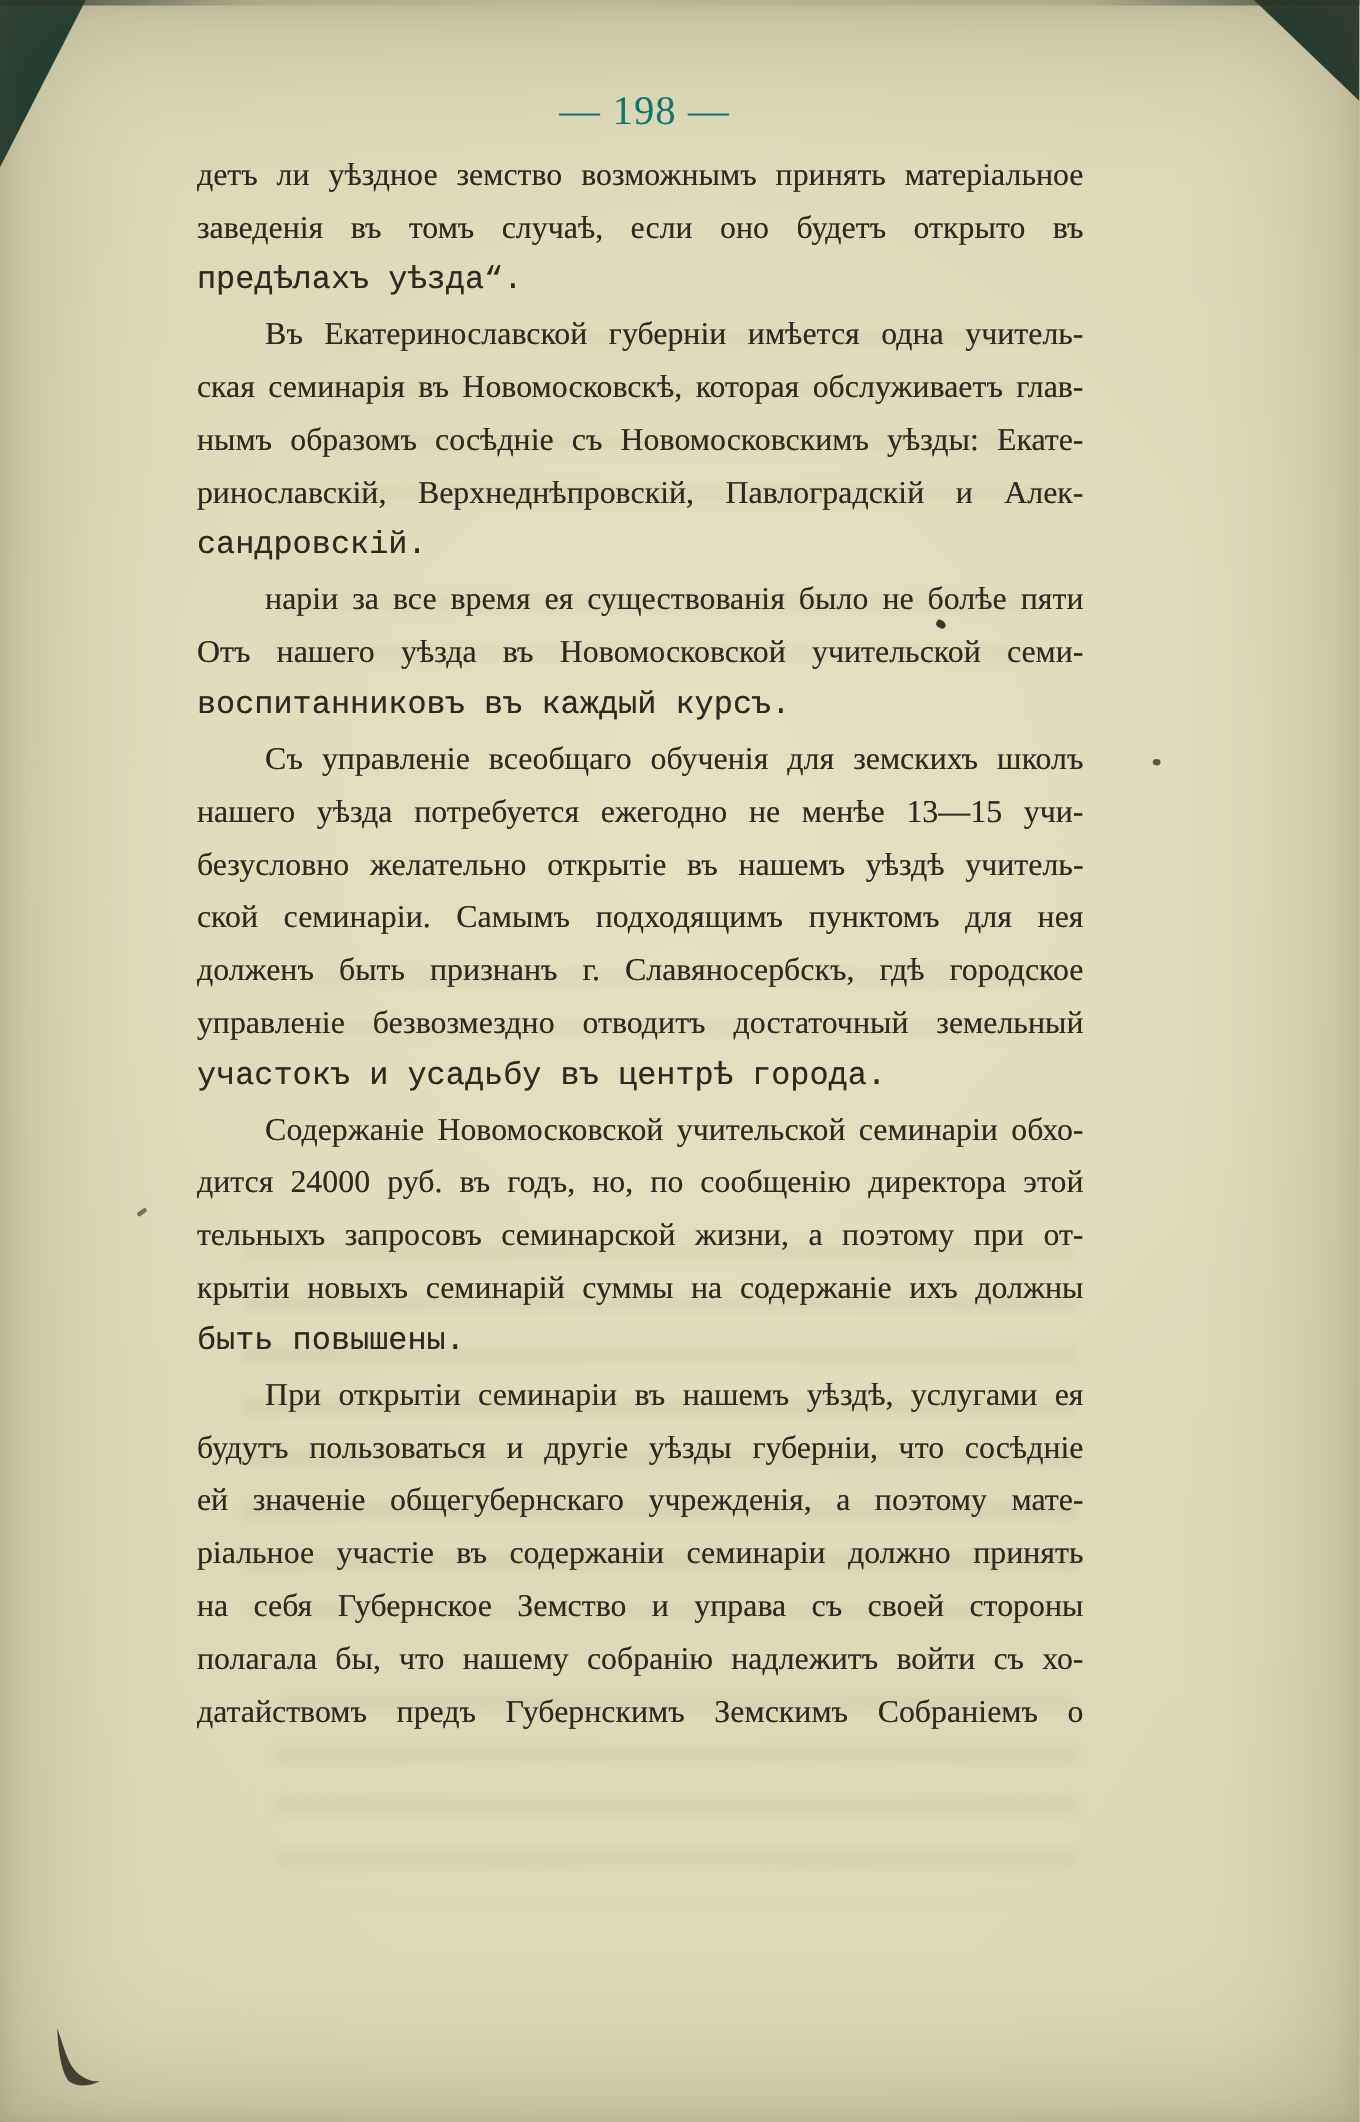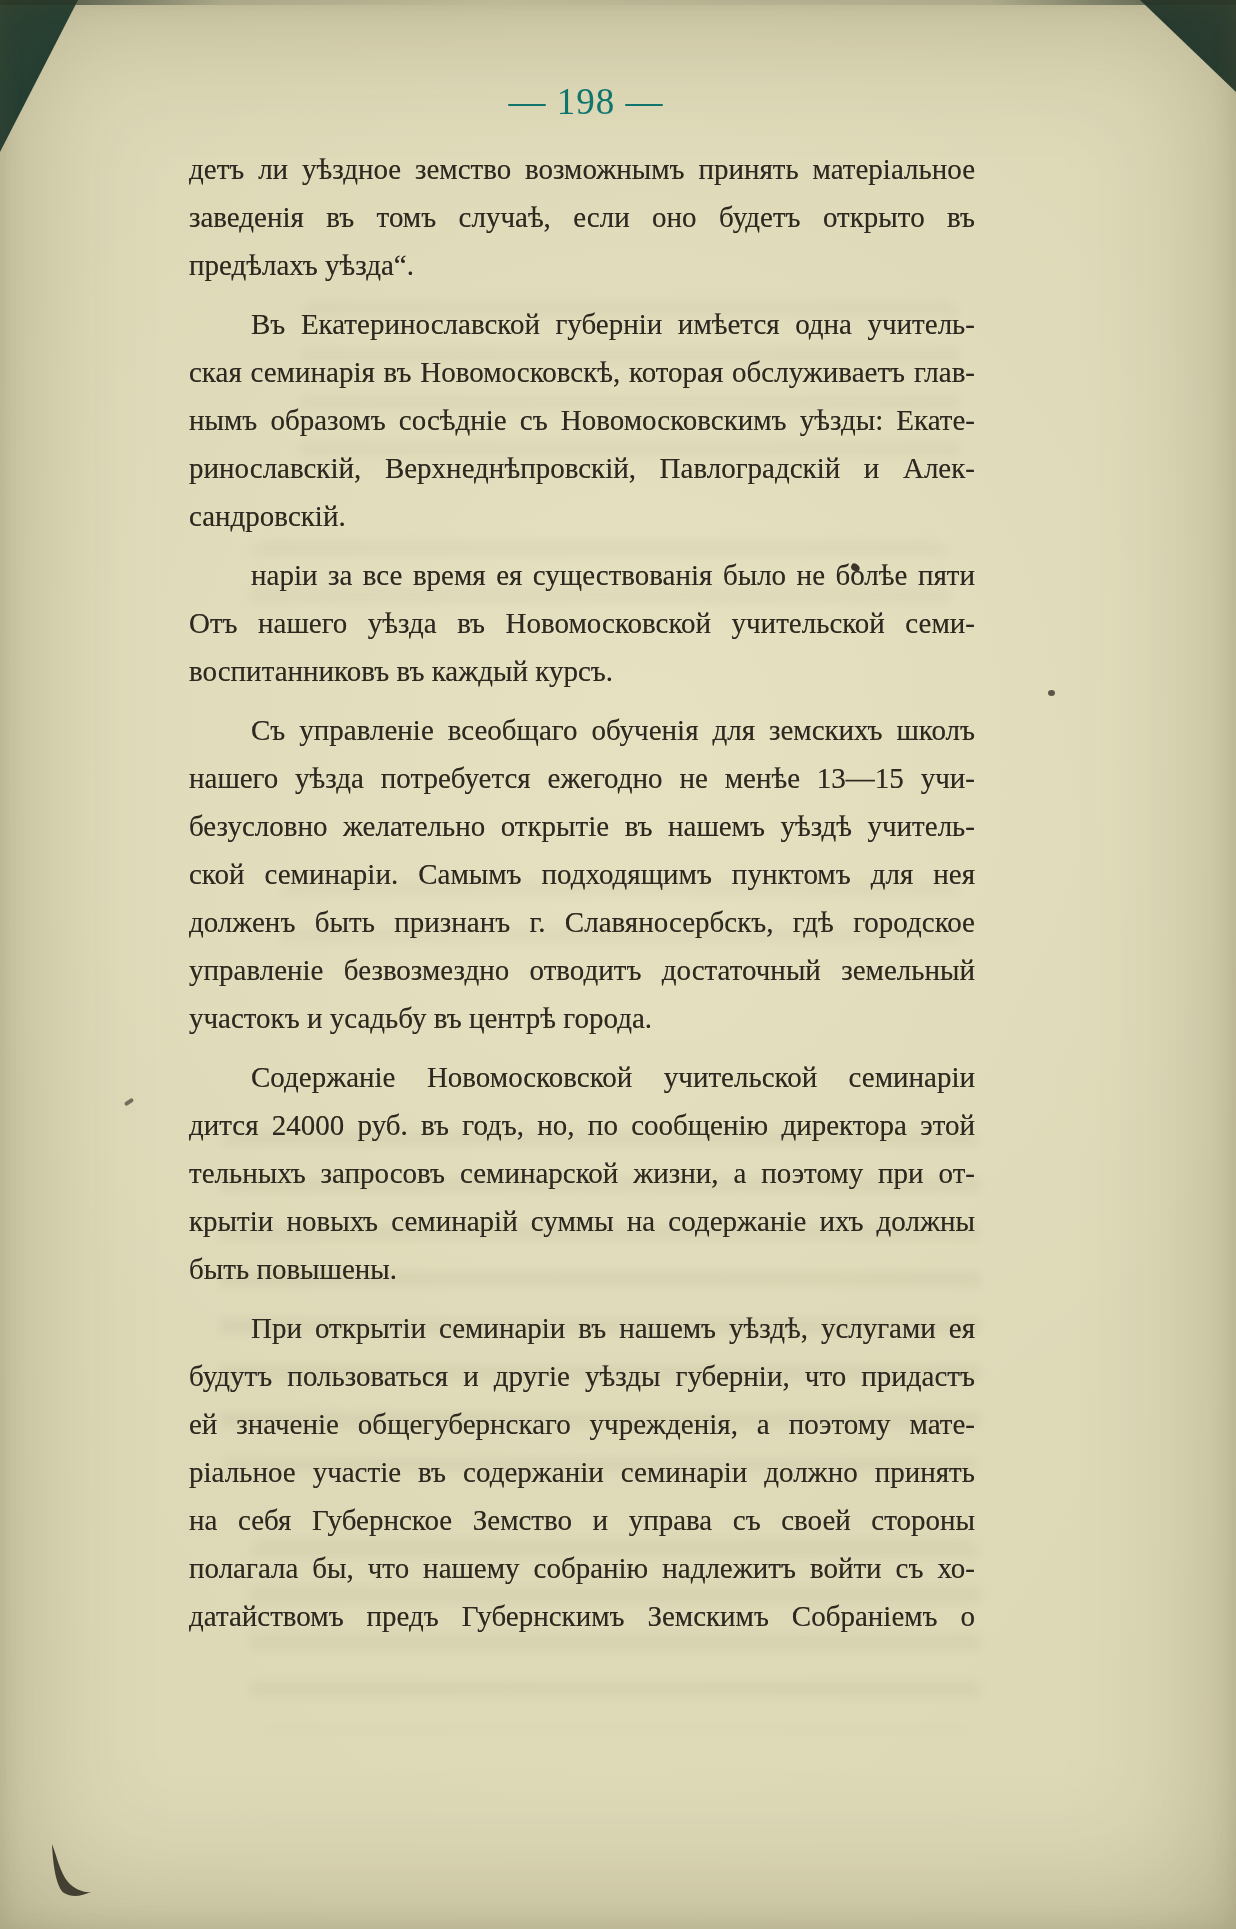--- a/index.html
+++ b/index.html
@@ -62,7 +62,7 @@
     font-size:29px;line-height:48px;color:#2d2920;
     text-shadow:0 0 .5px rgba(45,40,30,.55);
   }
-  .para{margin:11px;}
+  .para{margin:1px;}
   .para .line{
     text-align:justify;
     text-align-last:justify;

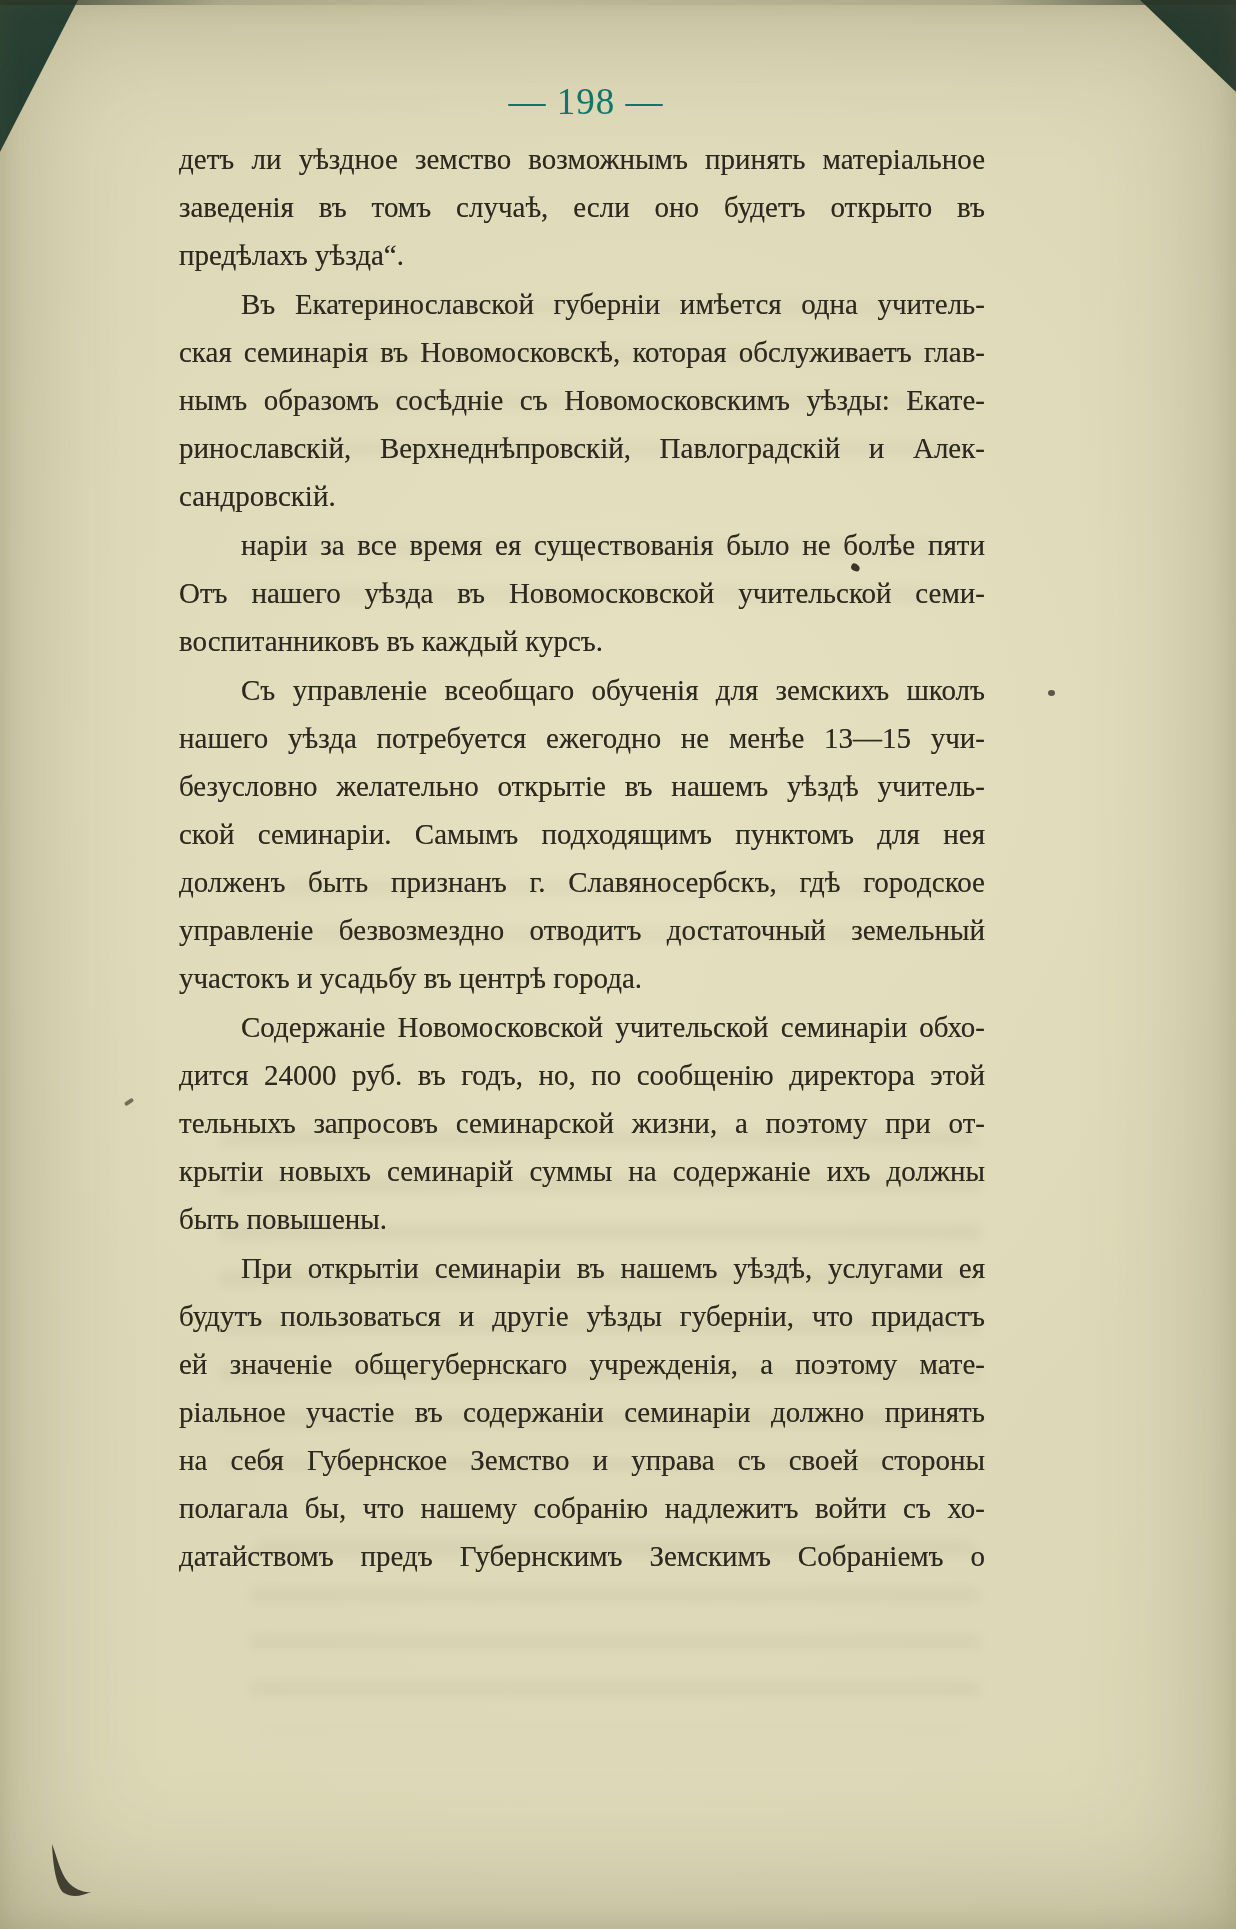--- a/index.html
+++ b/index.html
@@ -68,7 +68,7 @@
     text-align-last:justify;
     height:48px;overflow:hidden;
   }
-  .para .line.endline{text-align-last:left;}
+  .para .line.endline{text-align-last:left;font-family:Liberation Mono, monospace;}
   .para.indent .line:first-child{padding-left:62px;}
 </style>
 </head>

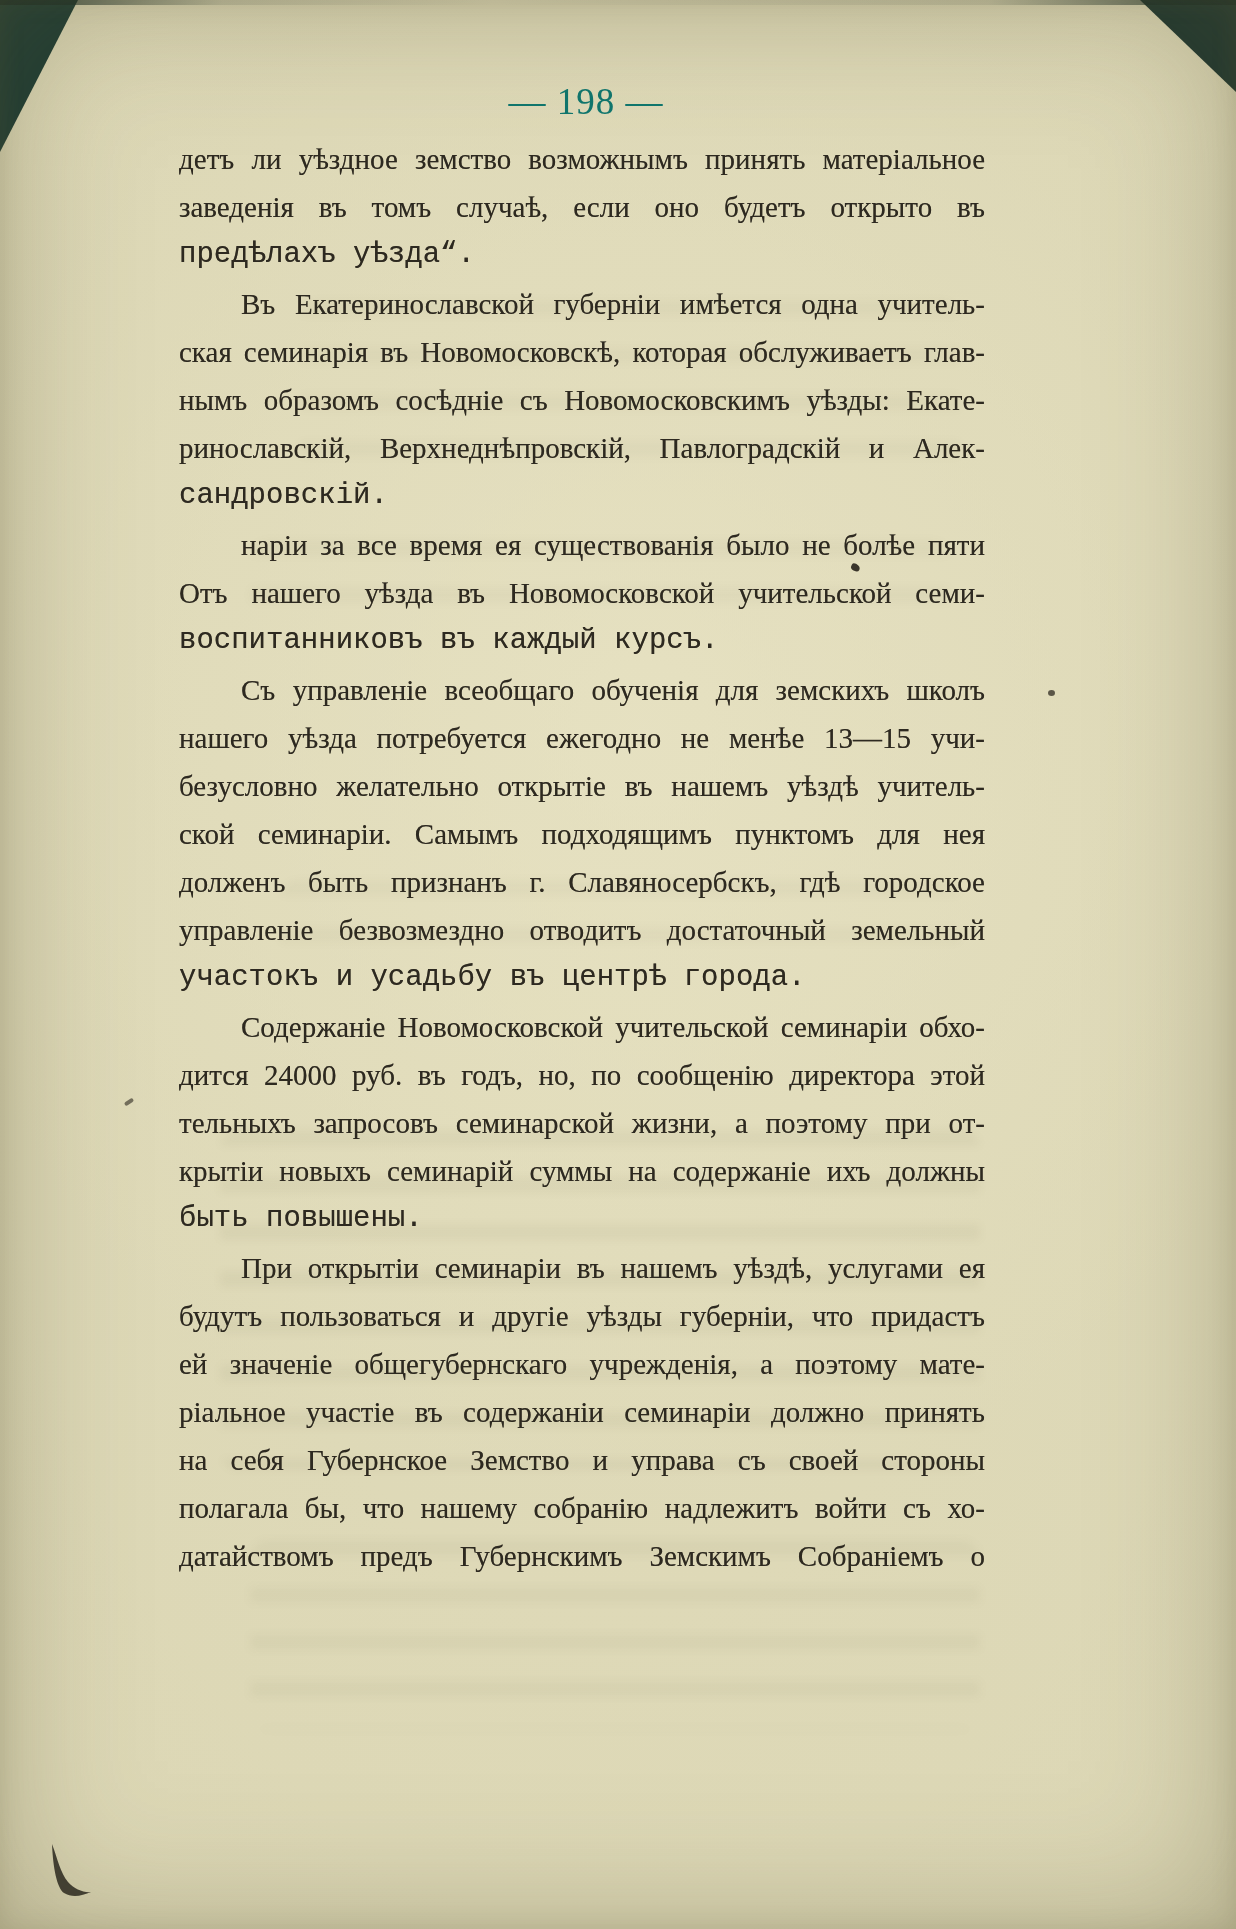--- a/index.html
+++ b/index.html
@@ -120,7 +120,7 @@
     </div>
     <div class="para indent">
       <div class="line">При открытіи семинаріи въ нашемъ уѣздѣ, услугами ея</div>
-      <div class="line">будутъ пользоваться и другіе уѣзды губерніи, что придастъ</div>
+      <div class="line">будутъ пользоваться и другіе уѣзды губерніи, что сосѣдніе</div>
       <div class="line">ей значеніе общегубернскаго учрежденія, а поэтому мате-</div>
       <div class="line">ріальное участіе въ содержаніи семинаріи должно принять</div>
       <div class="line">на себя Губернское Земство и управа съ своей стороны</div>

